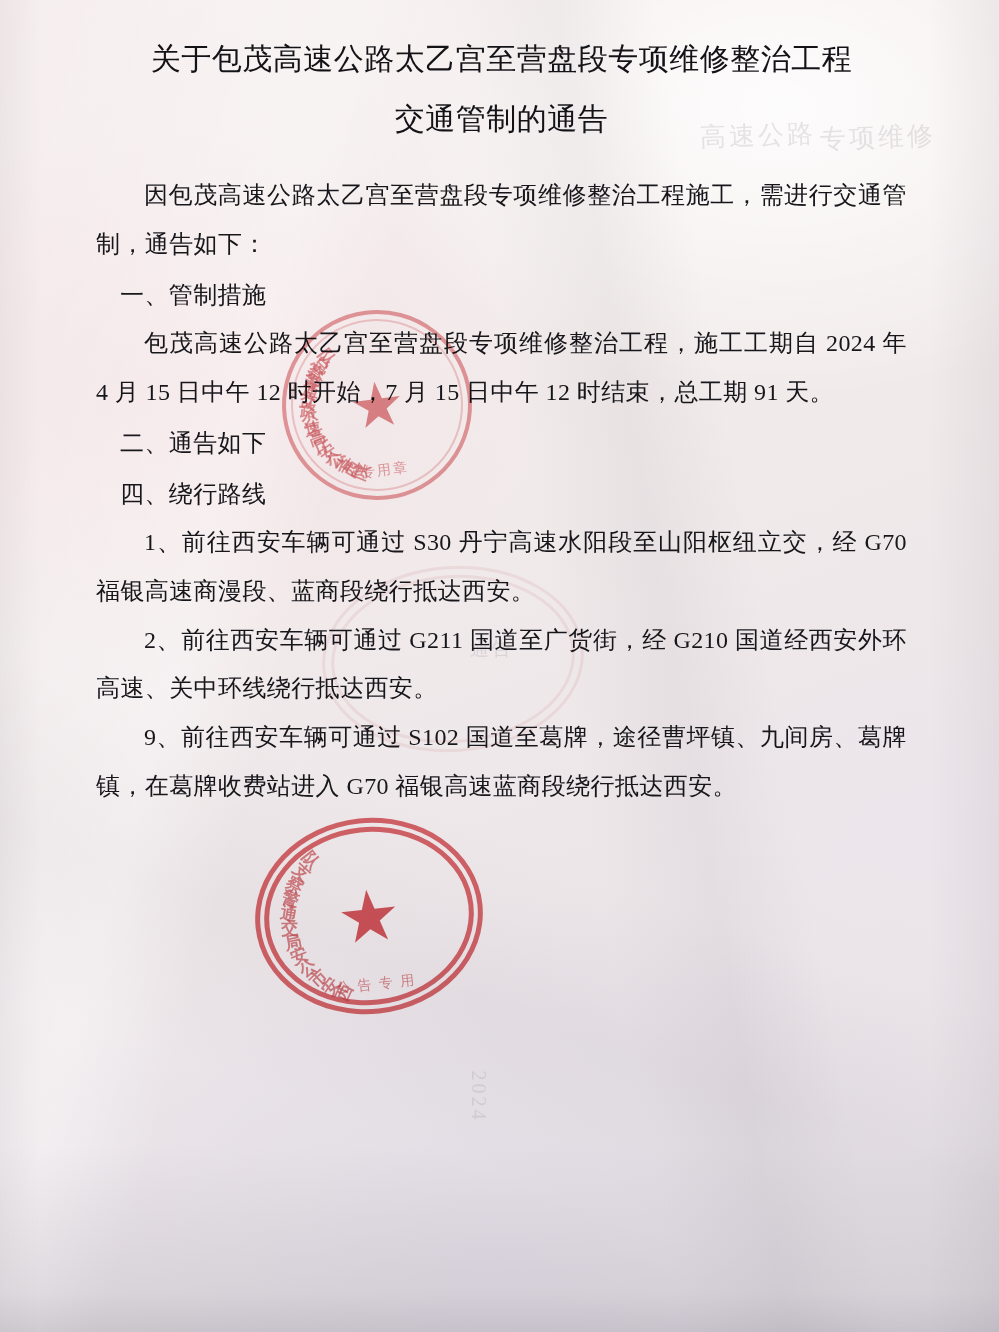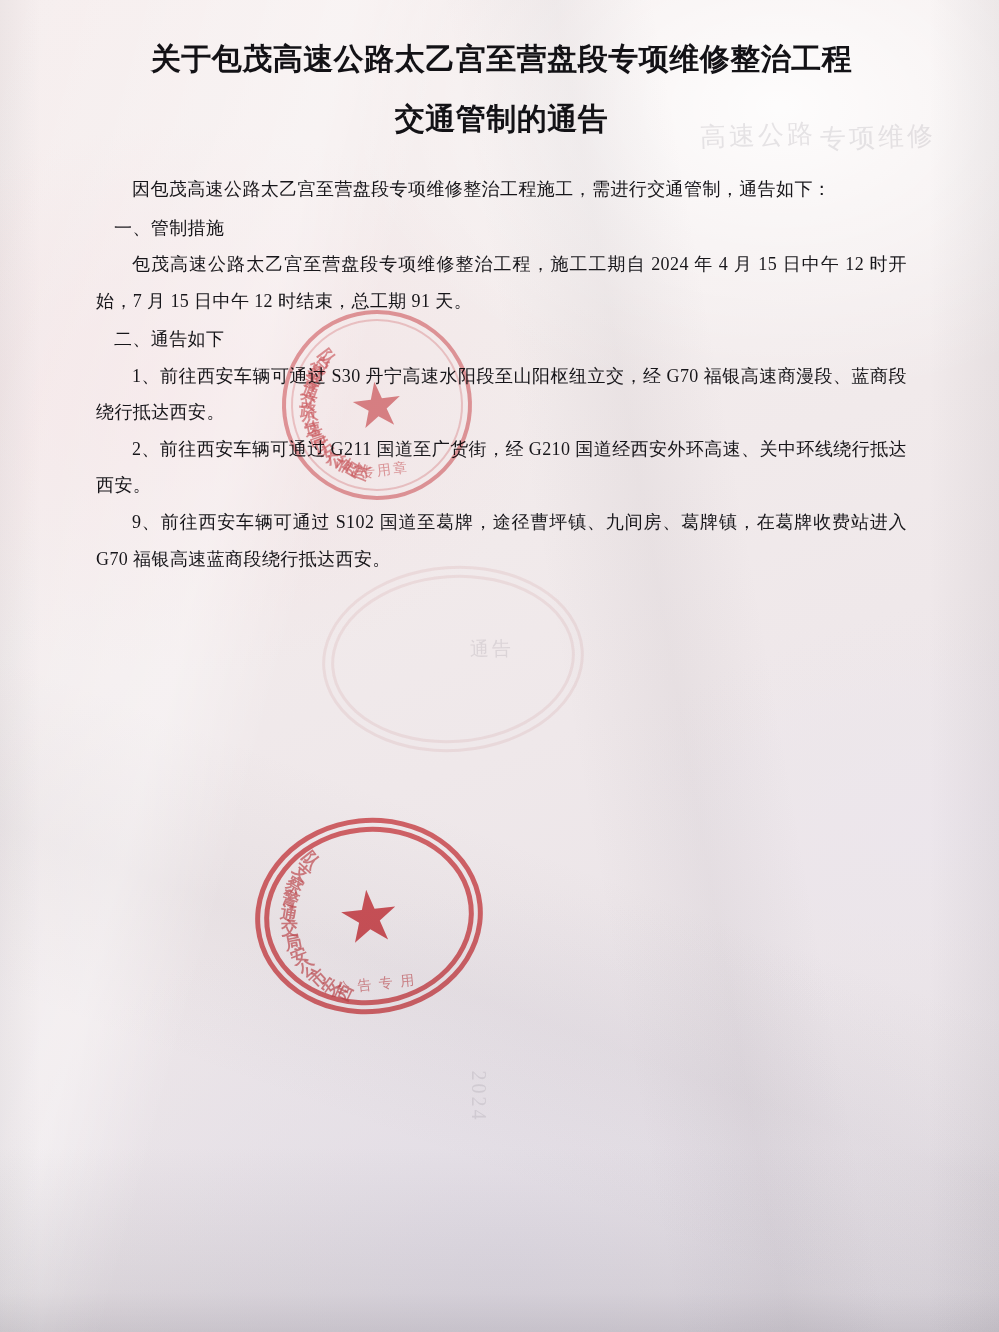--- a/index.html
+++ b/index.html
@@ -59,7 +59,7 @@
   }
   .title {
     text-align: center;
-    font-weight: bold;
+    font-weight: normal;
     font-size: 30px;
     line-height: 1.52;
     letter-spacing: 0.5px;

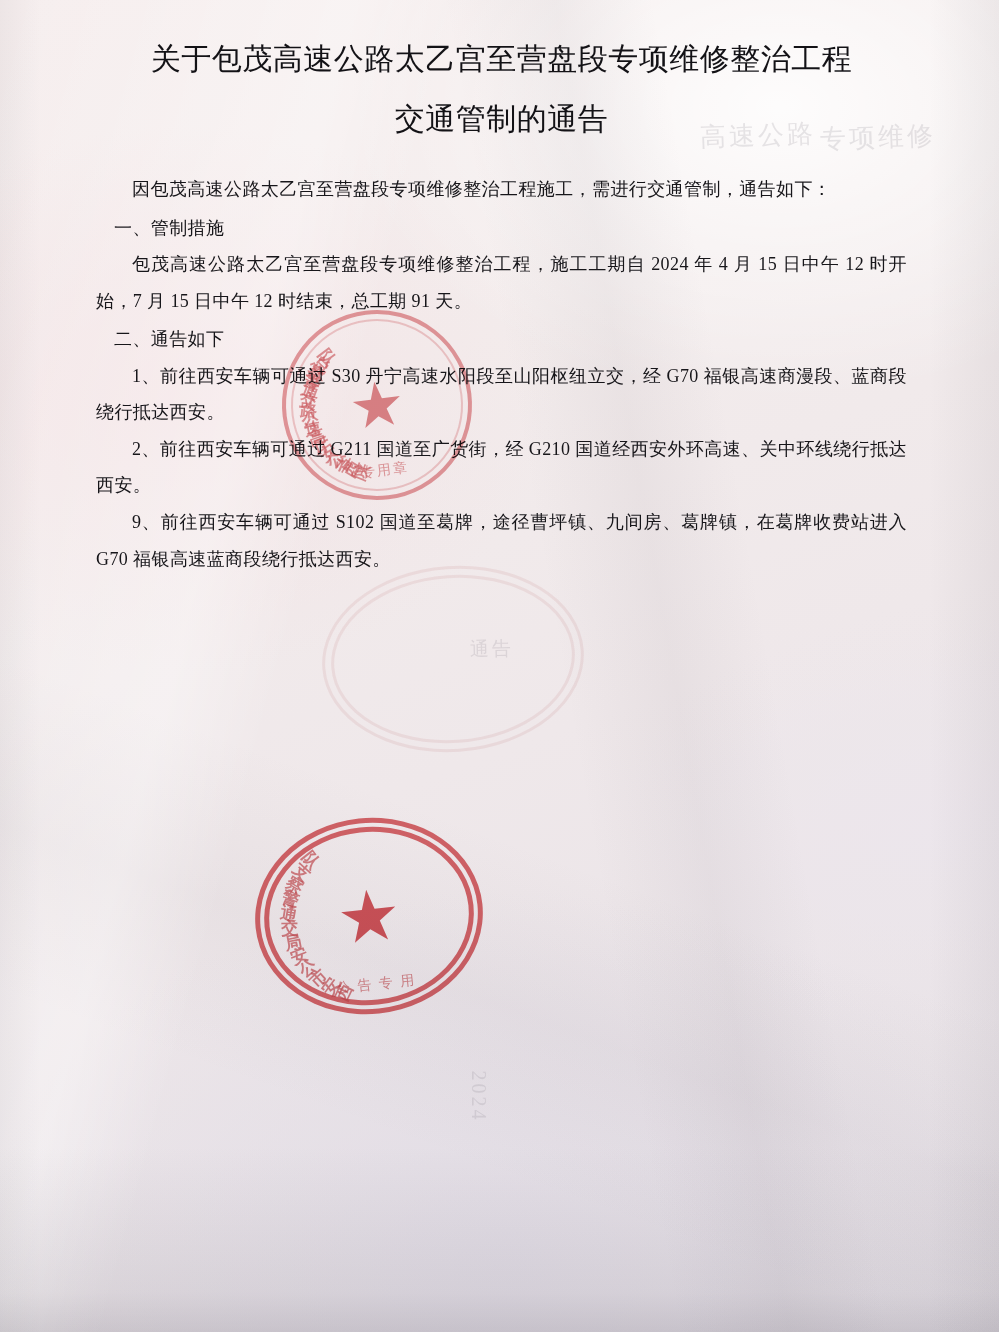--- a/index.html
+++ b/index.html
@@ -72,7 +72,7 @@
   }
   .body-block {
     margin-top: 30px;
-    font-size: 18px;
+    font-size: 24px;
     line-height: 2.03;
     letter-spacing: 0.4px;
     color: #17161a;

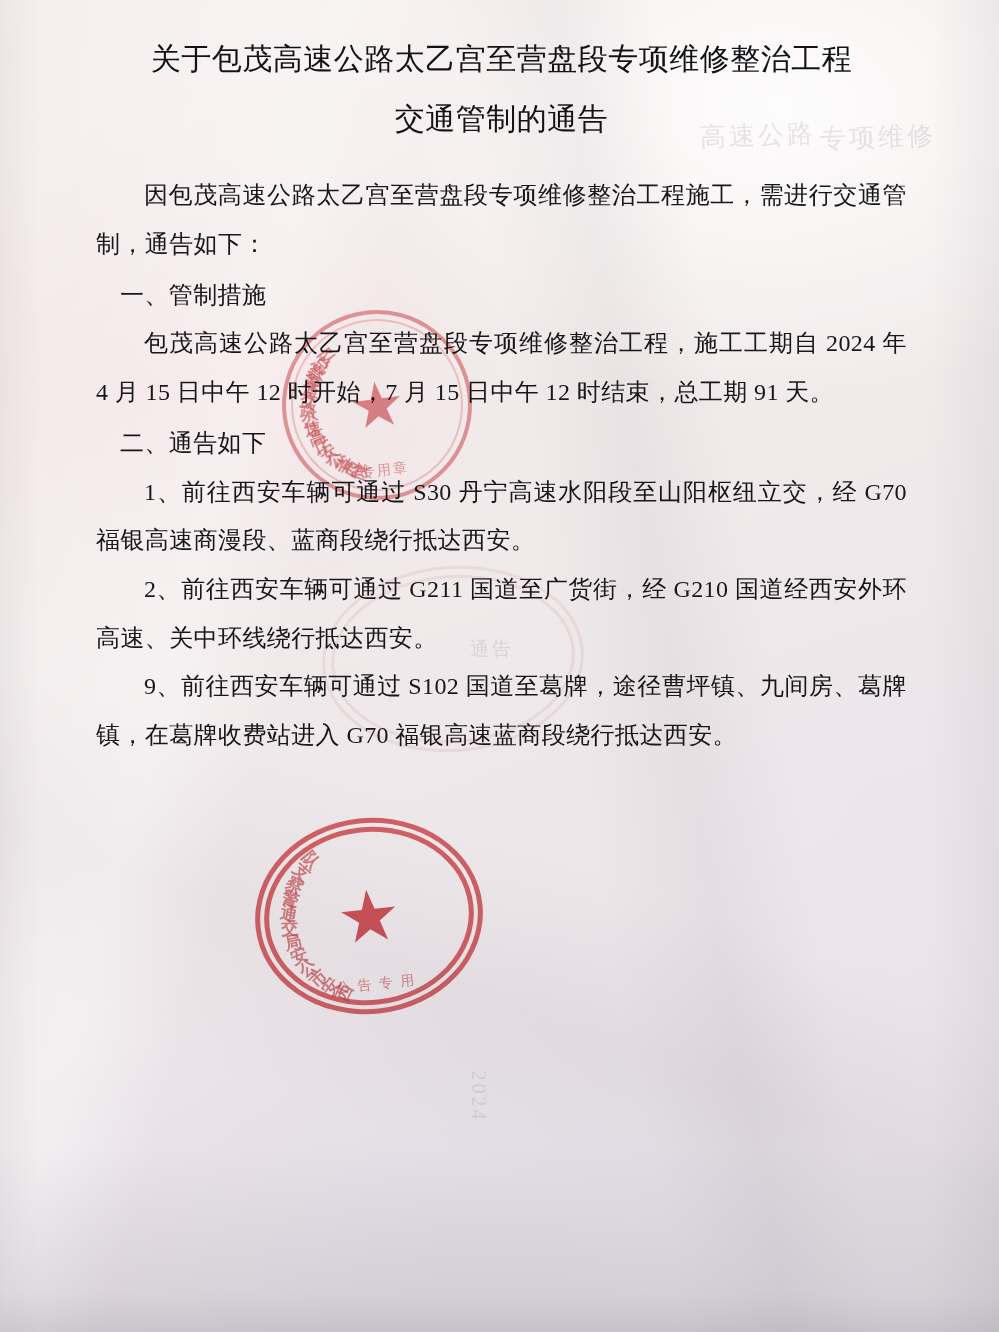--- a/index.html
+++ b/index.html
@@ -275,6 +275,7 @@
       <p class="para heading">二、通告如下</p>
 
 
+      <p class="para heading">四、绕行路线</p>
       <p class="para indent">1、前往西安车辆可通过 S30 丹宁高速水阳段至山阳枢纽立交，经 G70 福银高速商漫段、蓝商段绕行抵达西安。</p>
       <p class="para indent">2、前往西安车辆可通过 G211 国道至广货街，经 G210 国道经西安外环高速、关中环线绕行抵达西安。</p>
       <p class="para indent">9、前往西安车辆可通过 S102 国道至葛牌，途径曹坪镇、九间房、葛牌镇，在葛牌收费站进入 G70 福银高速蓝商段绕行抵达西安。</p>

